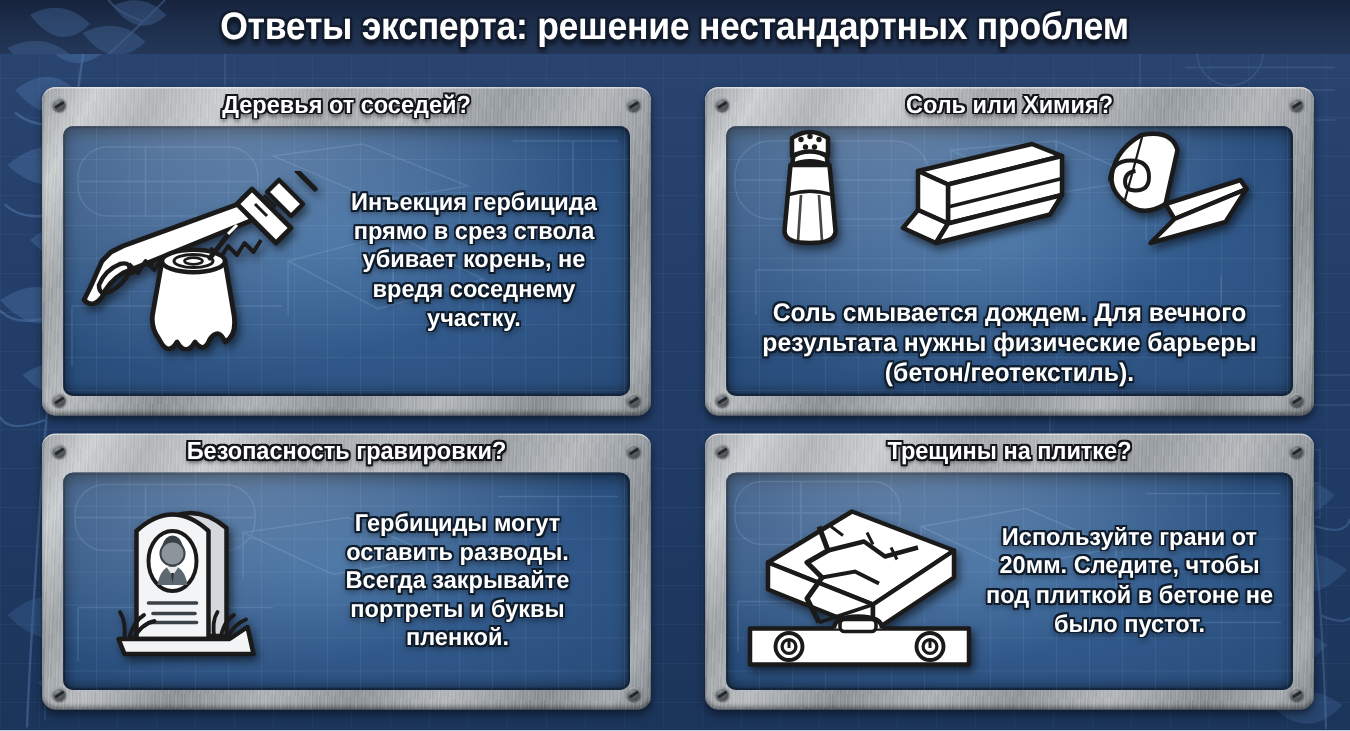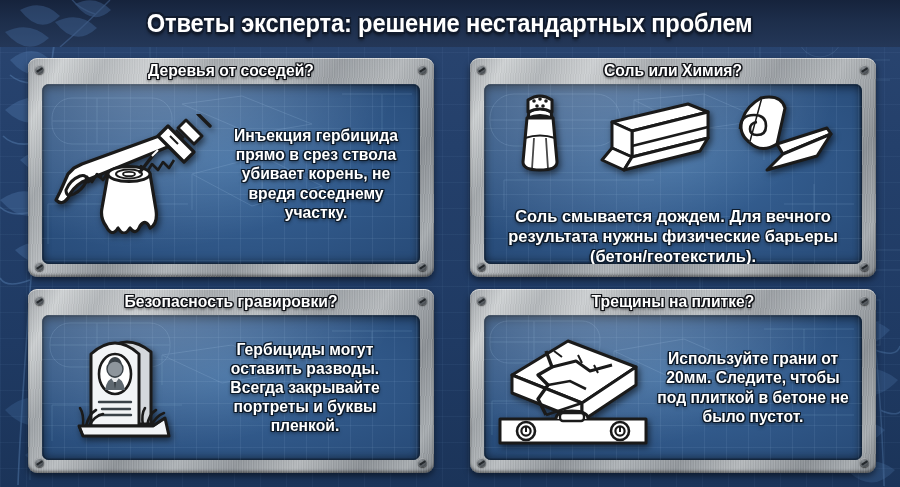--- a/index.html
+++ b/index.html
@@ -40,7 +40,7 @@
 
   
   .header {
-    position: absolute; left: 0; top: 0; width: 900px; height: 47px;
+    position: absolute; left: 0; top: 0; width: 900px; height: 36px;
     background: linear-gradient(180deg,#16233c 0%, #1d2e4b 45%, #243758 100%);
     display: flex; align-items: center; justify-content: center;
     z-index: 6;

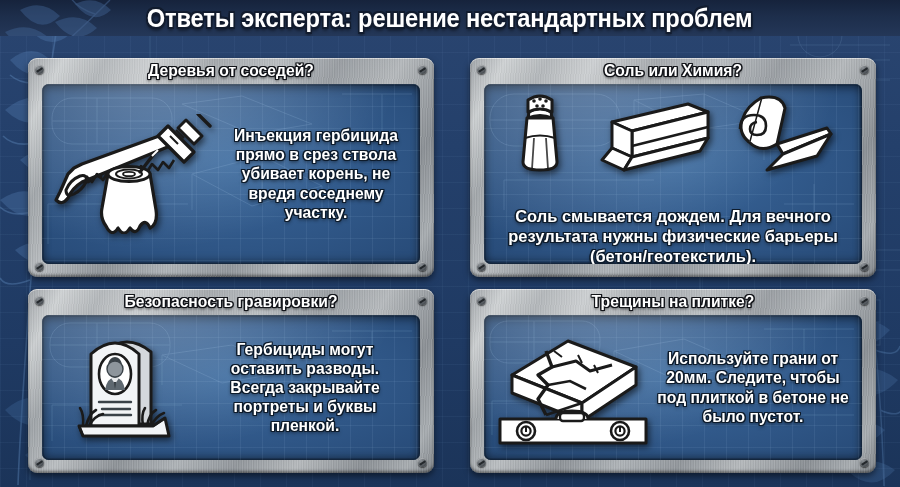--- a/index.html
+++ b/index.html
@@ -183,7 +183,7 @@
 
   
   .board.layout-side { padding: 6px 10px 6px 8px; }
-  .board.layout-stack { flex-direction: column; justify-content: space-between;
+  .board.layout-stack { flex-direction: column; justify-content: flex-end;
                         padding: 4px 8px 5px 8px; gap: 27px; }
 
   .icon-box {

